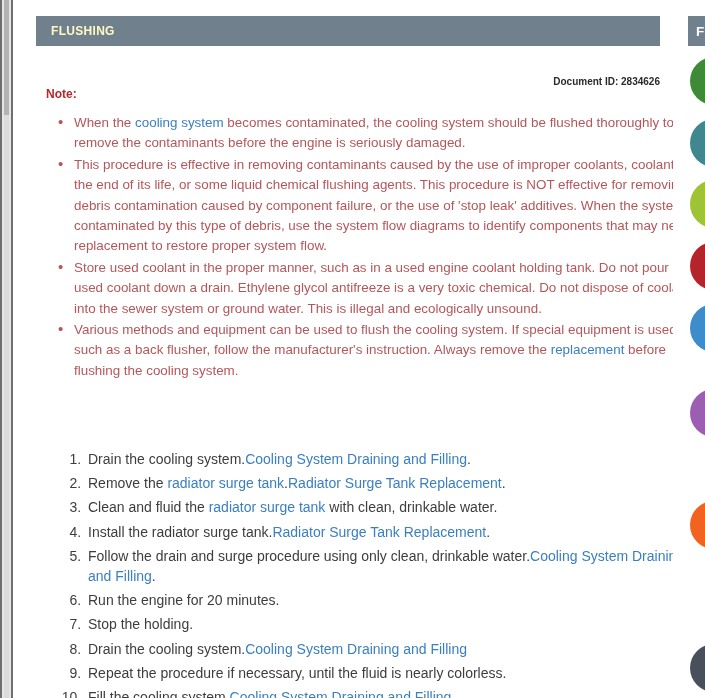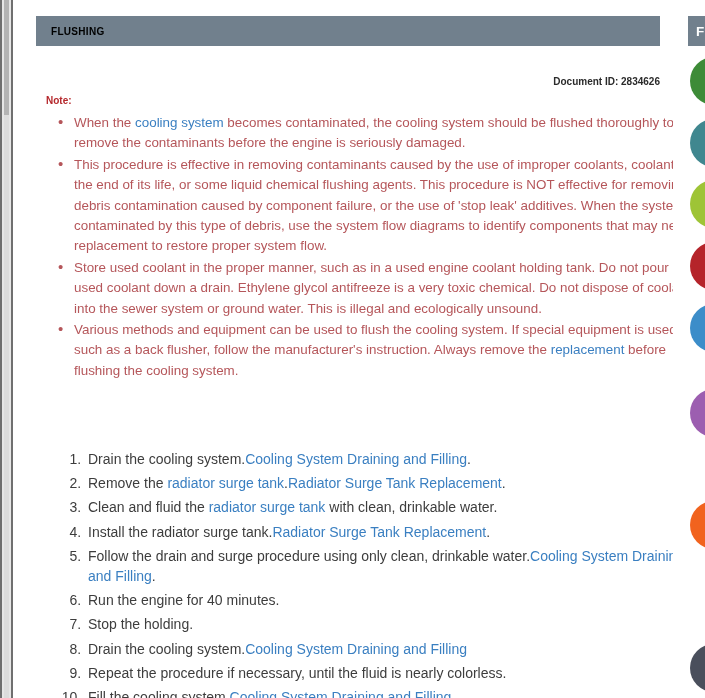--- a/index.html
+++ b/index.html
@@ -70,8 +70,8 @@
     padding-left: 15px;
   }
   .section-header .title {
-    color: #000000;
-    font-size: 10px;
+    color: #fef9c3;
+    font-size: 12px;
     font-weight: bold;
     letter-spacing: 0.3px;
   }

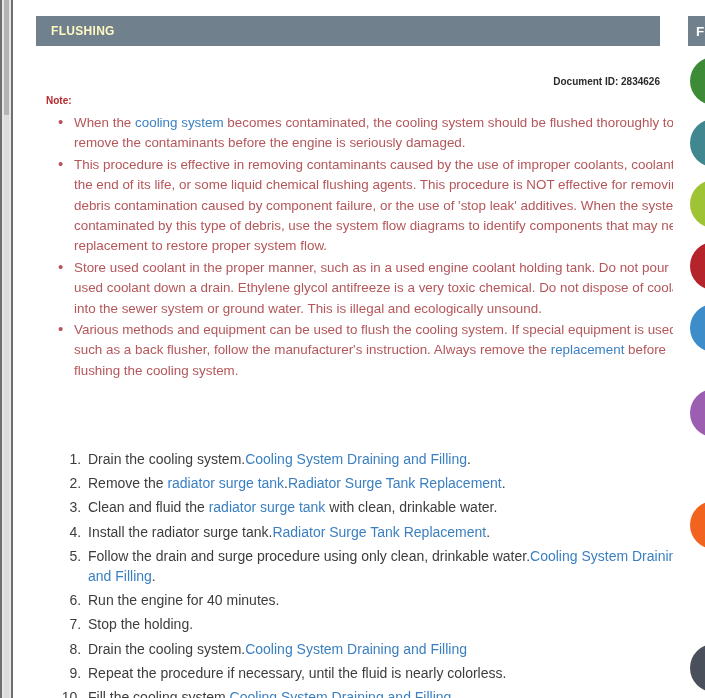--- a/index.html
+++ b/index.html
@@ -89,8 +89,8 @@
   .note-label {
     position: absolute;
     left: 33px;
-    top: 95px;
-    font-size: 10px;
+    top: 87px;
+    font-size: 12px;
     font-weight: bold;
     color: #b5282c;
   }

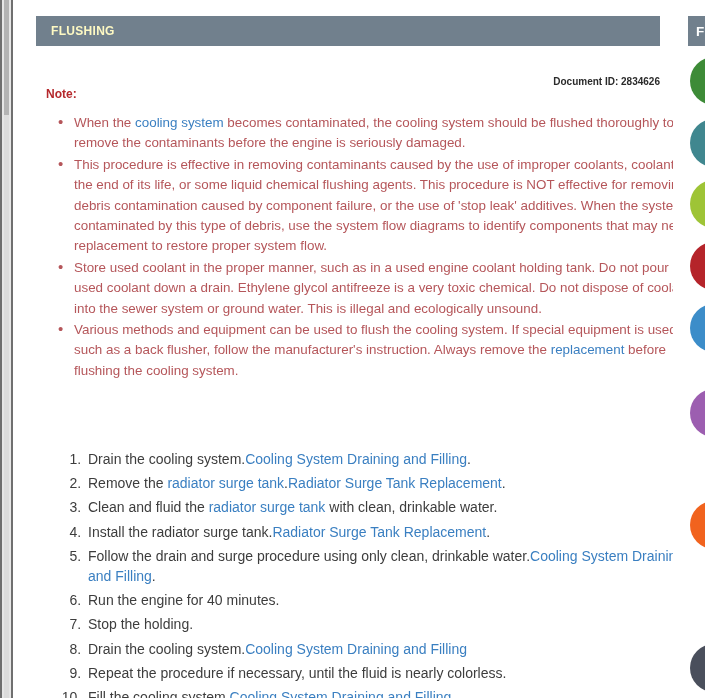--- a/index.html
+++ b/index.html
@@ -216,7 +216,7 @@
       <li><span>Clean and fluid the </span><span class="link">radiator surge tank</span><span> with clean, drinkable water.</span></li>
       <li><span>Install the radiator surge tank.</span><span class="link">Radiator Surge Tank Replacement</span><span>.</span></li>
       <li><span>Follow the drain and surge procedure using only clean, drinkable water.</span><span class="link">Cooling System Draining and Filling</span><span>.</span></li>
-      <li><span>Run the engine for 40 minutes.</span></li>
+      <li><span>Run the engine for 20 minutes.</span></li>
       <li><span>Stop the holding.</span></li>
       <li><span>Drain the cooling system.</span><span class="link">Cooling System Draining and Filling</span></li>
       <li><span>Repeat the procedure if necessary, until the fluid is nearly colorless.</span></li>

